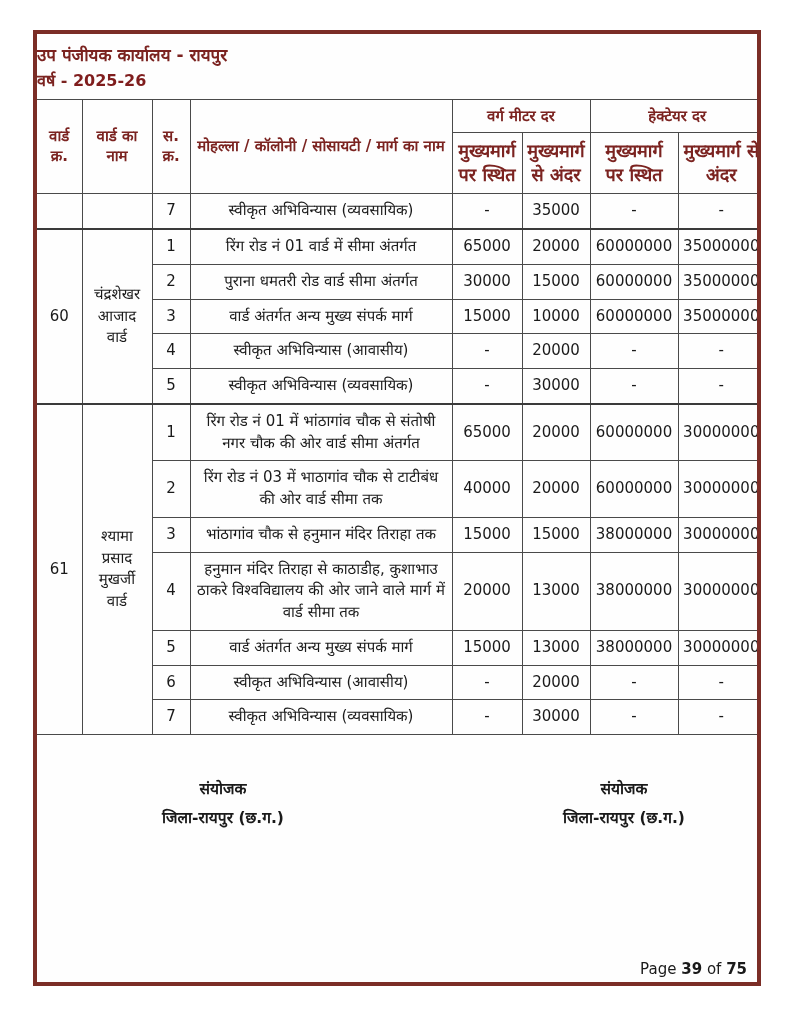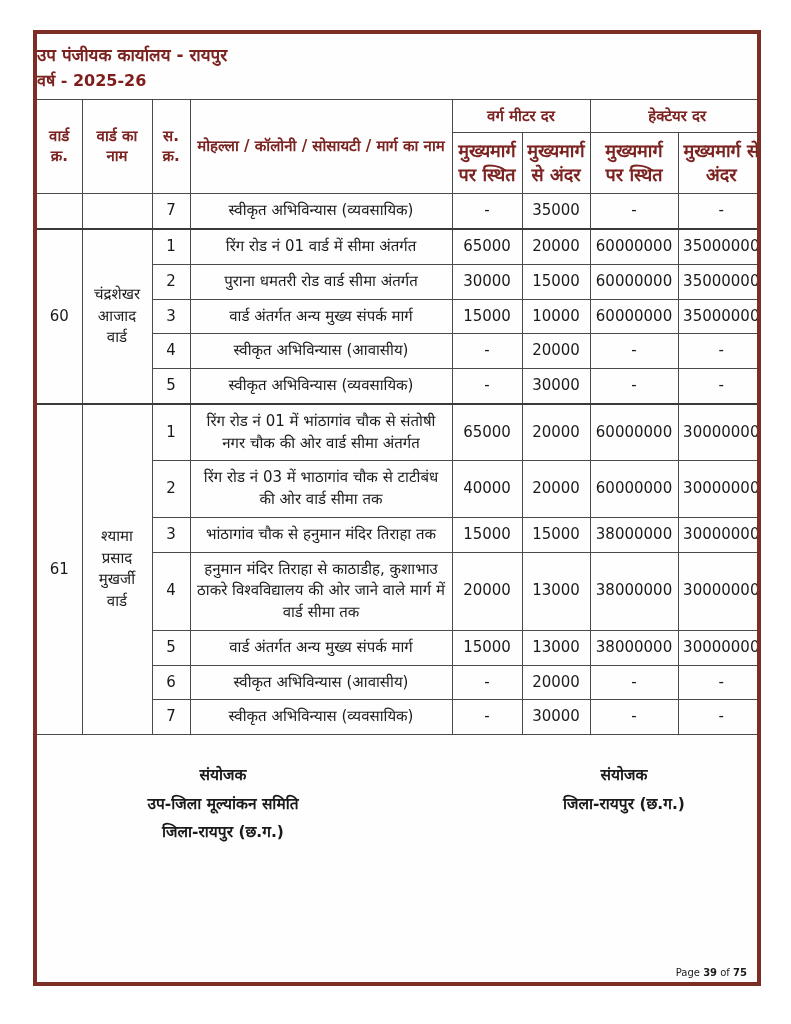--- a/index.html
+++ b/index.html
@@ -63,7 +63,7 @@
   .footer {
     display: flex;
     justify-content: space-between;
-    margin-top: 26px;
+    margin-top: 40px;
     padding: 0 14px 0 58px;
   }
   .sig-block { text-align: center; font-weight: 600; font-size: 15.5px; line-height: 1.85; }

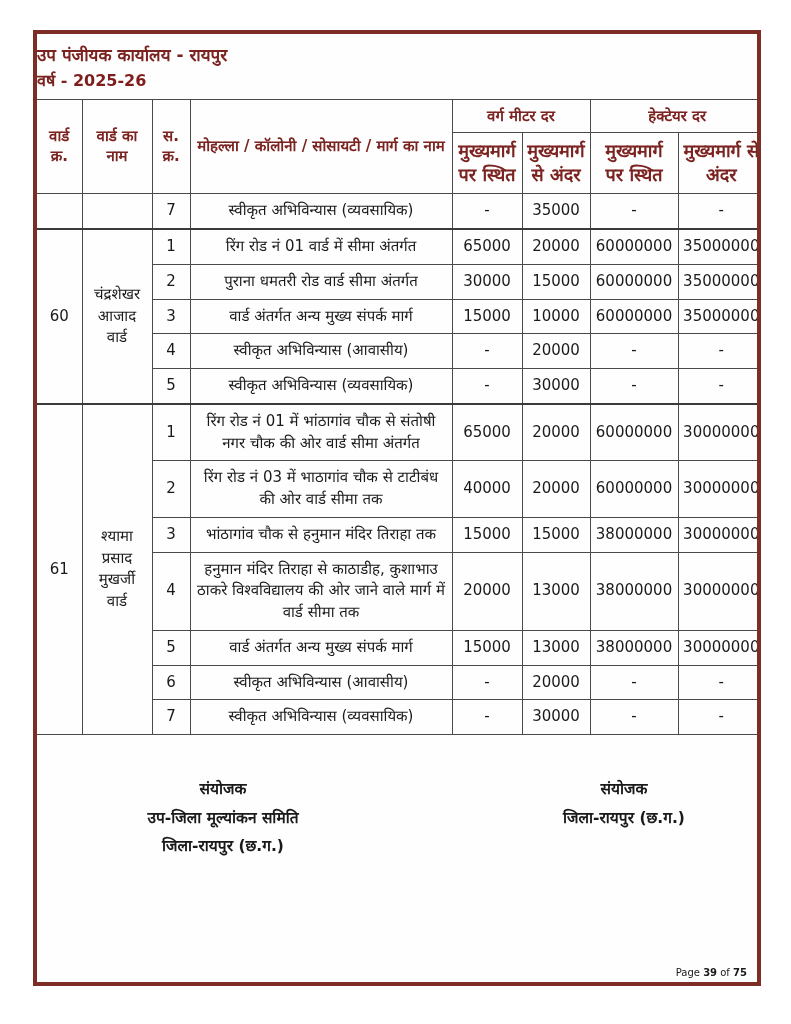--- a/index.html
+++ b/index.html
@@ -233,7 +233,6 @@
   <div class="footer">
     <div class="sig-block sig-left">
       <div>संयोजक</div>
-      <div>उप-जिला मूल्यांकन समिति</div>
       <div>जिला-रायपुर (छ.ग.)</div>
     </div>
     <div class="sig-block sig-right">

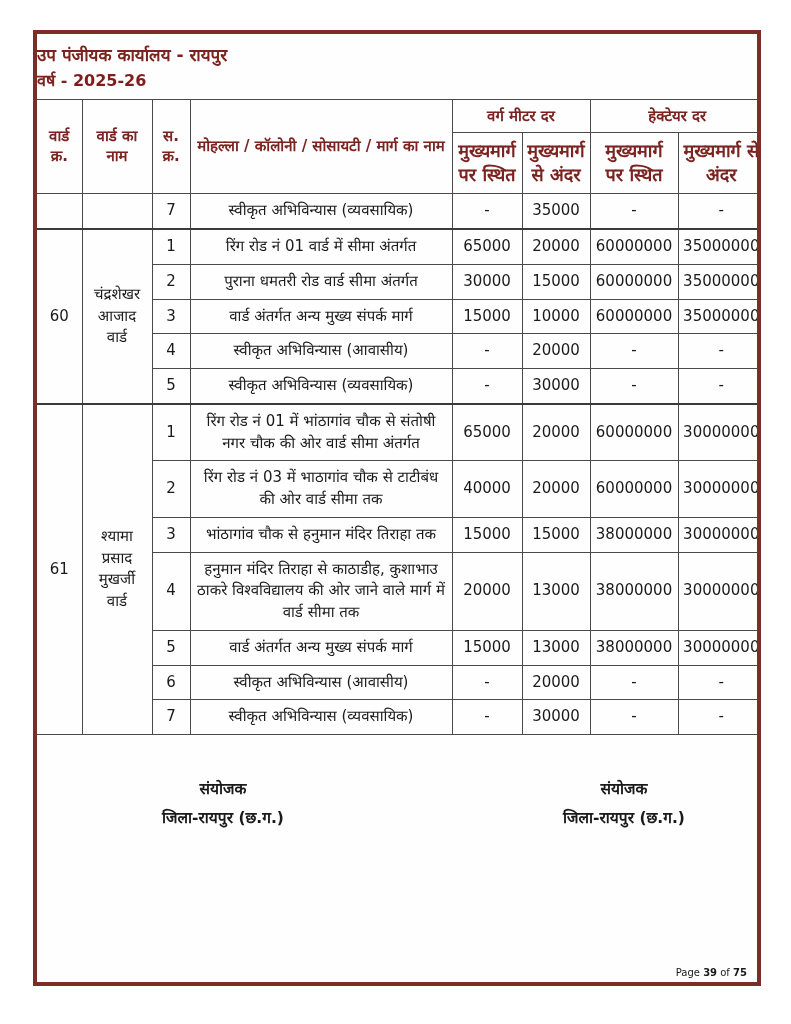--- a/index.html
+++ b/index.html
@@ -72,7 +72,7 @@
   .page-num {
     position: absolute;
     right: 10px; bottom: 4px;
-    font-size: 10px;
+    font-size: 15px;
   }
   .page-num b { font-weight: bold; }
 </style>

